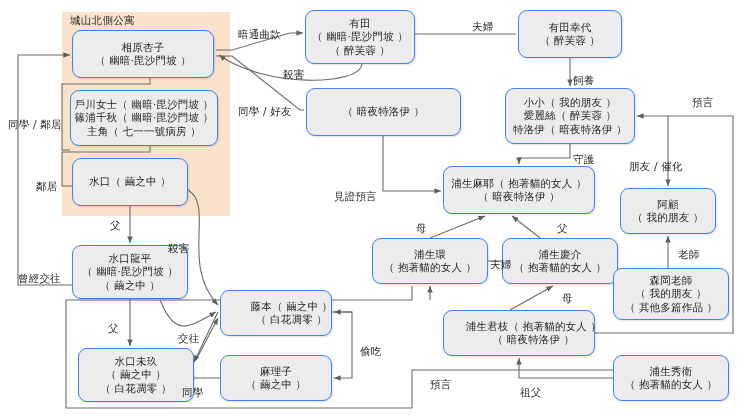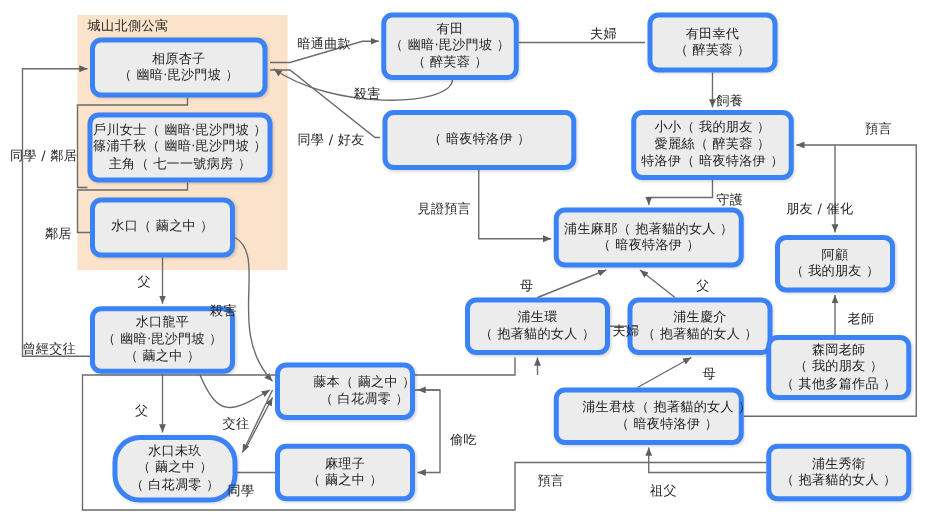--- a/index.html
+++ b/index.html
@@ -38,7 +38,7 @@
     position: absolute;
     box-sizing: border-box;
     background: #ececec;
-    border: 4px solid #3b82f6;
+    border: 1px solid #3b82f6;
     border-radius: 9px;
     display: flex;
     flex-direction: column;

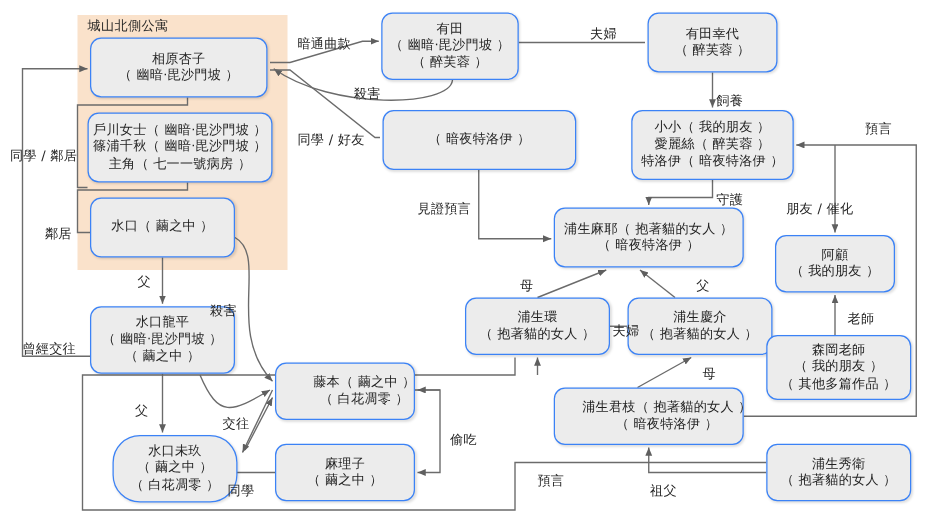--- a/index.html
+++ b/index.html
@@ -230,7 +230,7 @@
       <div class="edge-label" style="left: 238px; top: 28px;">暗通曲款</div>
       <div class="edge-label" style="left: 283px; top: 68px;">殺害</div>
       <div class="edge-label" style="left: 238px; top: 105px;">同學 / 好友</div>
-      <div class="edge-label" style="left: 334px; top: 160px;">見證預言</div>
+      <div class="edge-label" style="left: 334px; top: 190px;">見證預言</div>
       <div class="edge-label" style="left: 472px; top: 20px;">夫婦</div>
       <div class="edge-label" style="left: 573px; top: 74px;">飼養</div>
       <div class="edge-label" style="left: 573px; top: 153px;">守護</div>

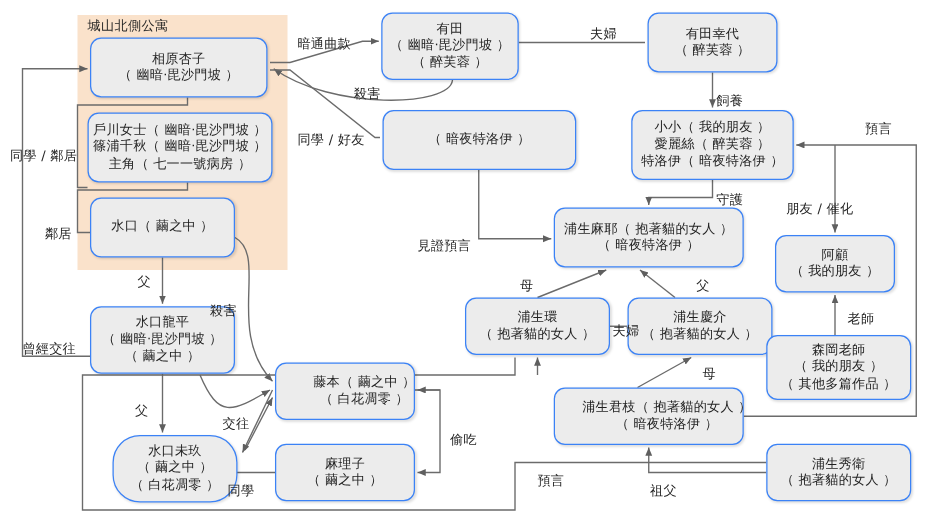--- a/index.html
+++ b/index.html
@@ -156,7 +156,7 @@
         <div class="line">（ 幽暗·毘沙門坡 ）</div>
         <div class="line">（ 繭之中 ）</div>
       </div>
-      <div class="node" style="left: 90px; top: 348px; width: 100px; height: 54px; border-radius: 22px;">
+      <div class="node" style="left: 78px; top: 348px; width: 116px; height: 54px;">
         <div class="line">水口未玖</div>
         <div class="line">（ 繭之中 ）</div>
         <div class="line">（ 白花凋零 ）</div>

